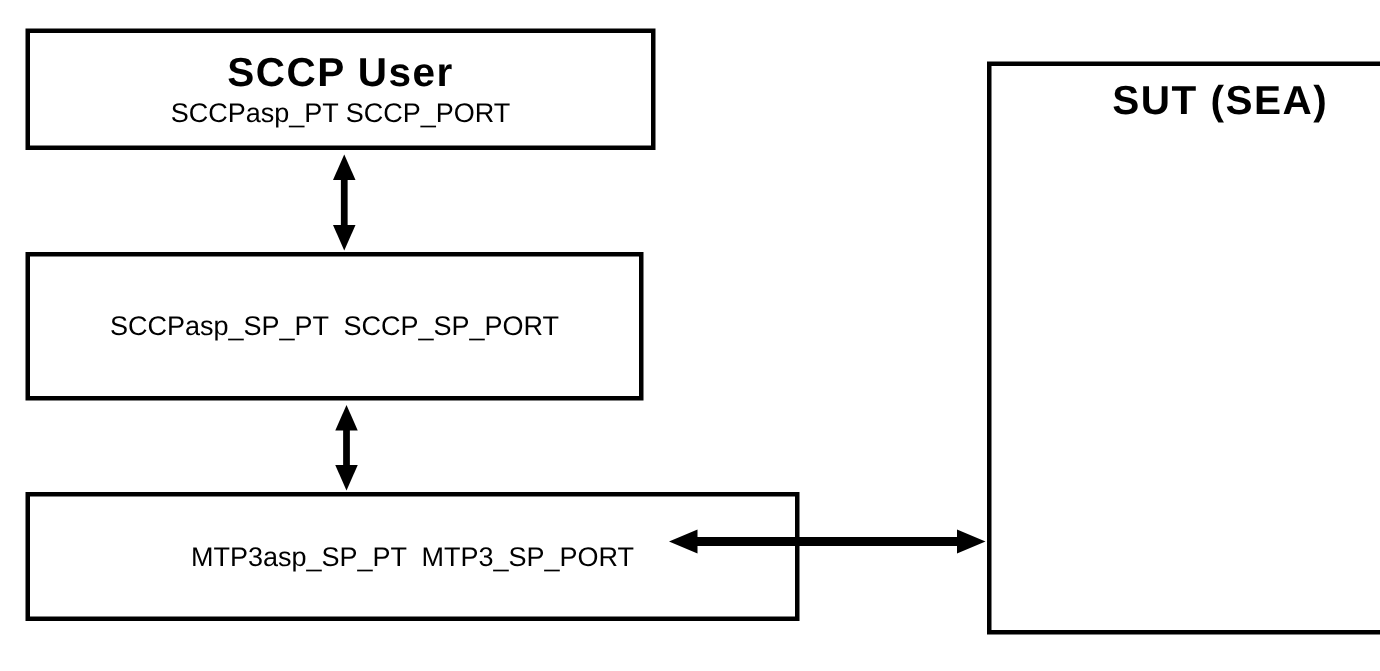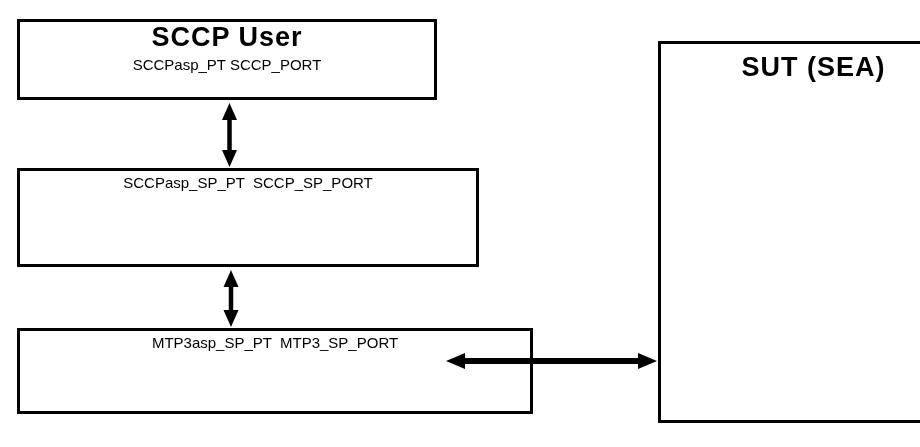--- a/index.html
+++ b/index.html
@@ -24,6 +24,7 @@
     display: flex;
     flex-direction: column;
     align-items: center;
+    justify-content: center;
     text-align: center;
   }
   .node-title {

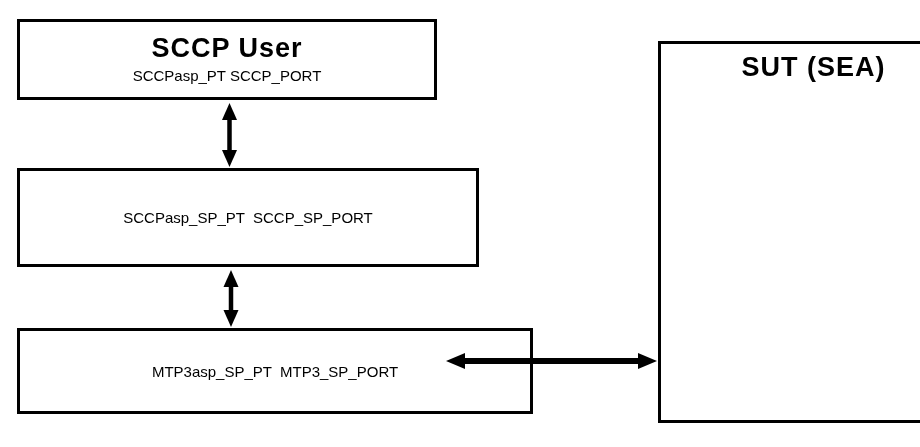--- a/index.html
+++ b/index.html
@@ -35,7 +35,7 @@
     white-space: pre;
   }
   .node-ports {
-    font-size: 15px;
+    font-size: 18px;
     line-height: 23px;
     white-space: pre;
   }

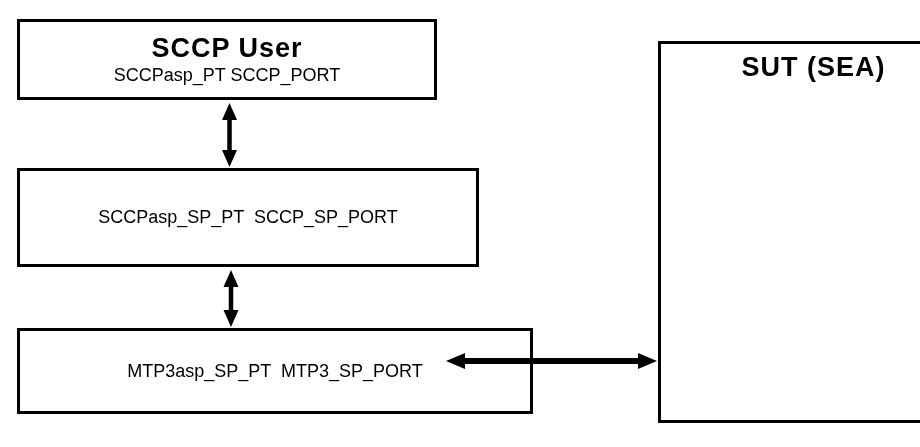--- a/index.html
+++ b/index.html
@@ -40,7 +40,7 @@
     white-space: pre;
   }
   #box-sccp-user { left: 17px; top: 19px;  width: 420px; height: 81px; }
-  #box-sccp      { left: 17px; top: 168px; width: 462px; height: 99px; }
+  #box-sccp      { left: 17px; top: 168px; width: 412px; height: 99px; }
   #box-system    { left: 17px; top: 328px; width: 516px; height: 86px; }
   #box-sut       { left: 658px; top: 41px; width: 272px; height: 382px;
                    justify-content: flex-start; padding-top: 8px; padding-left: 39px; }

